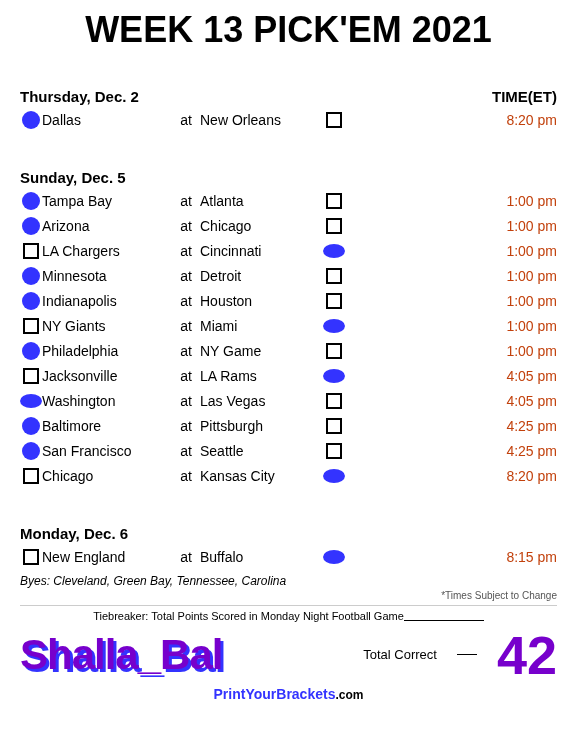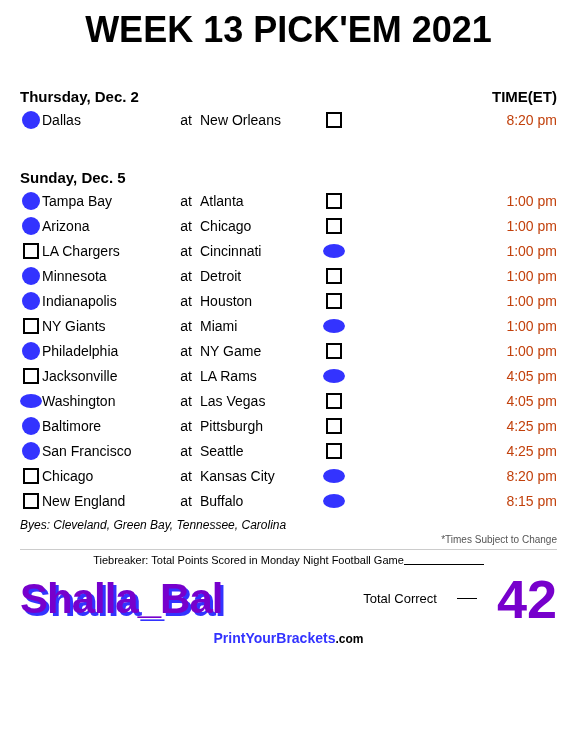--- a/index.html
+++ b/index.html
@@ -347,6 +347,9 @@
       </div>
     </div>
 
+  <div class="section-header">
+    <span class="day-label">Monday, Dec. 6</span>
+  </div>
 
   <div id="monday-games">
       <div class="game-row">

